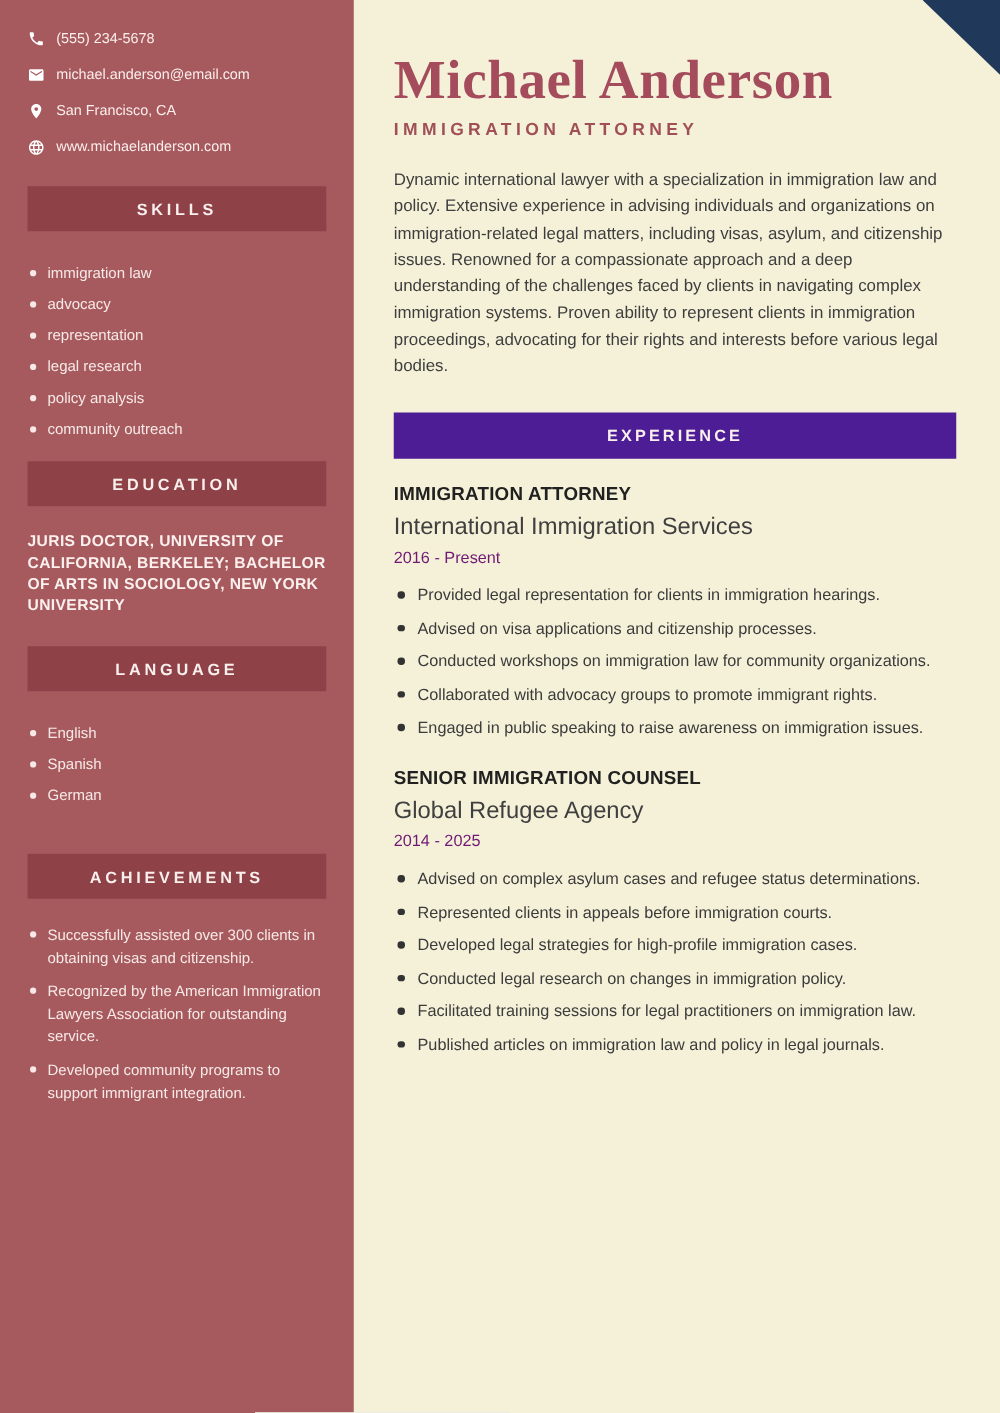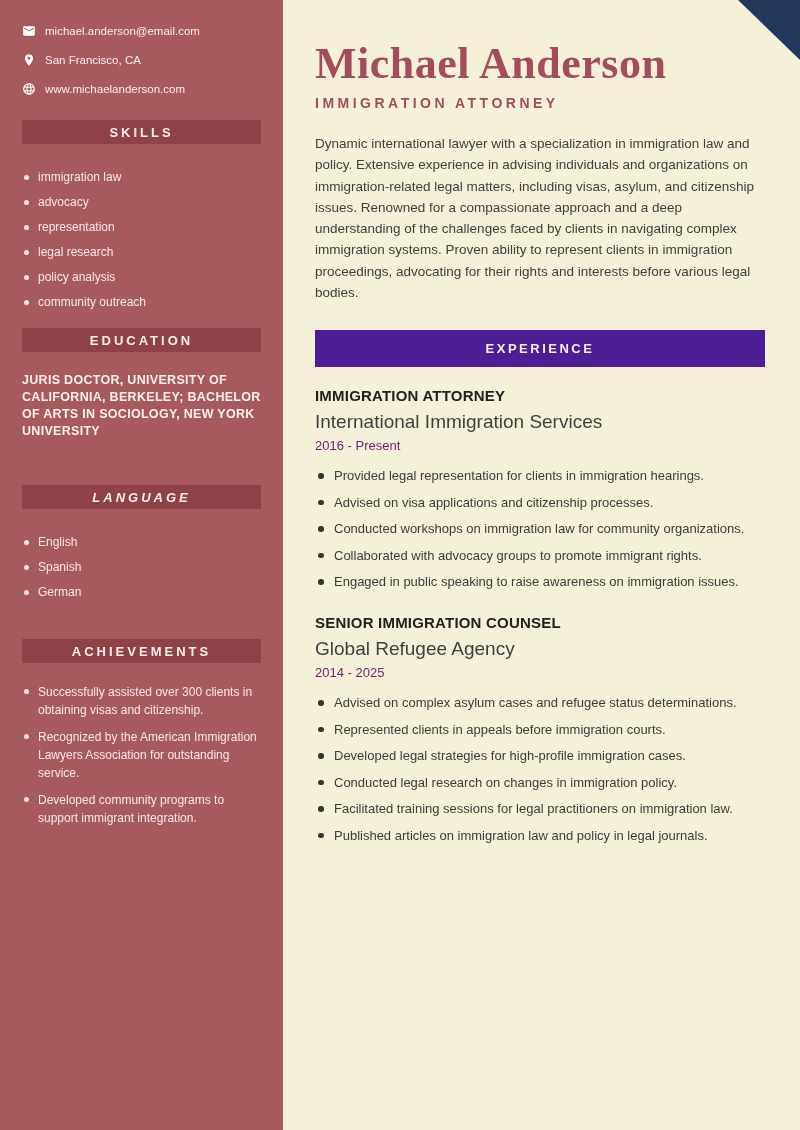--- a/index.html
+++ b/index.html
@@ -184,6 +184,12 @@
 
 
     <div class="contact">
+      <div class="contact-row">
+        <svg viewBox="0 0 24 24" fill="#ffffff">
+            <path d="M6.62 10.79c1.44 2.83 3.76 5.14 6.59 6.59l2.2-2.2c.27-.27.67-.36 1.02-.24 1.12.37 2.33.57 3.57.57.55 0 1 .45 1 1V20c0 .55-.45 1-1 1-9.39 0-17-7.61-17-17 0-.55.45-1 1-1h3.5c.55 0 1 .45 1 1 0 1.25.2 2.45.57 3.57.11.35.03.74-.25 1.02l-2.2 2.2z"></path>
+          </svg>
+        <span class="ctext">(555) 234-5678</span>
+      </div>
       <div class="contact-row">
         <svg viewBox="0 0 24 24" fill="#ffffff">
             <path d="M20 4H4c-1.1 0-1.99.9-1.99 2L2 18c0 1.1.9 2 2 2h16c1.1 0 2-.9 2-2V6c0-1.1-.9-2-2-2zm0 4l-8 5-8-5V6l8 5 8-5v2z"></path>

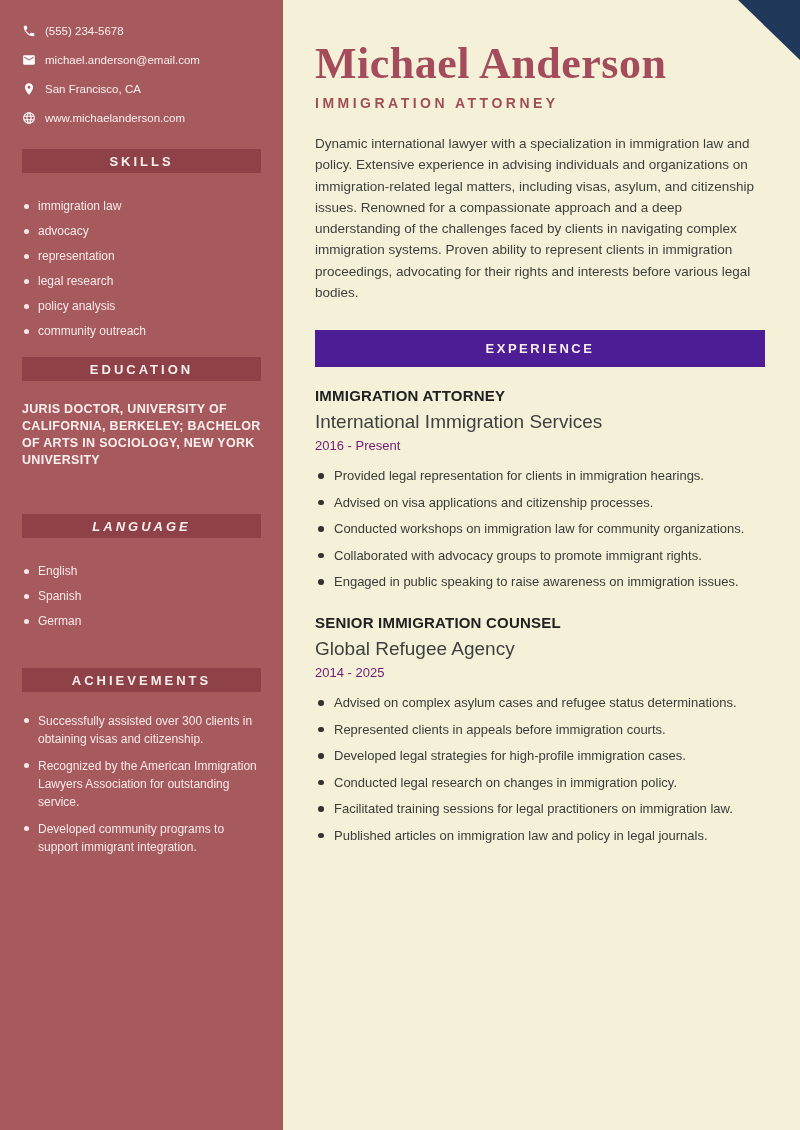--- a/index.html
+++ b/index.html
@@ -45,7 +45,7 @@
   .side-bar-header {
     width: 239px;
     margin: 0 auto;
-    height: 24px;
+    height: 36px;
     background: #8e4147;
     display: flex; align-items: center; justify-content: center;
     font-size: 13px;

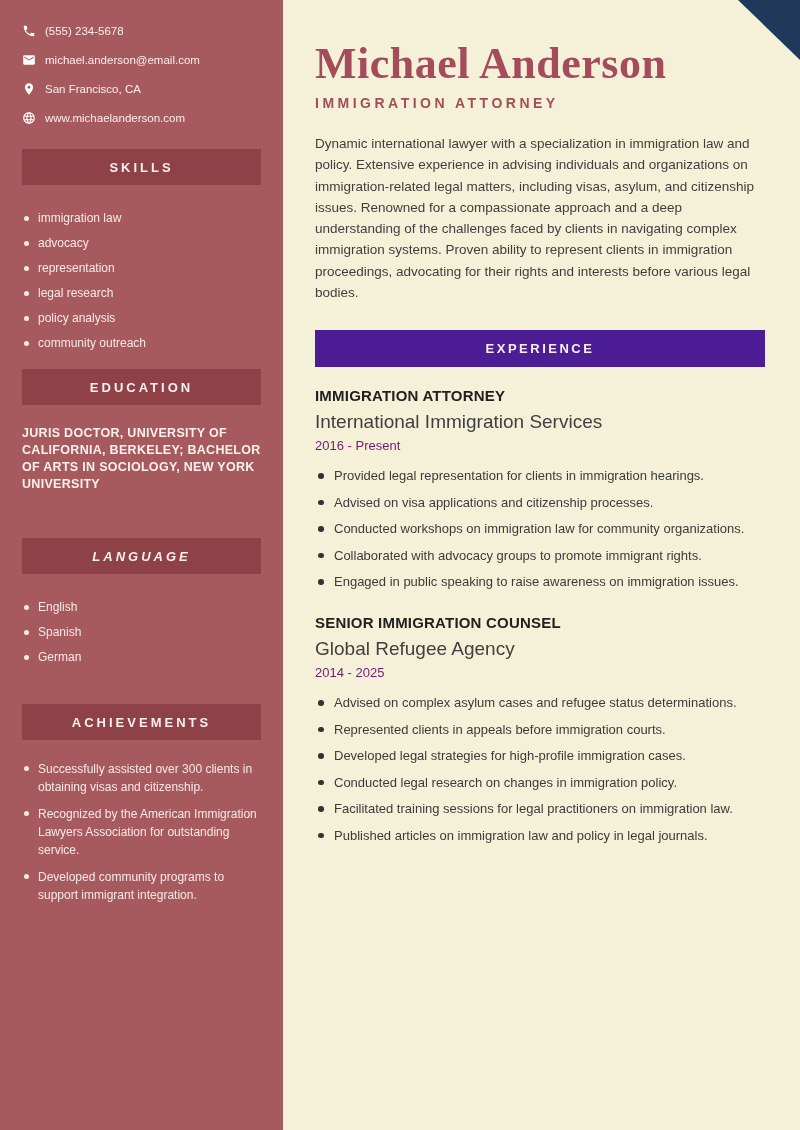--- a/index.html
+++ b/index.html
@@ -80,7 +80,7 @@
     color: #fbf0ee;
     text-transform: uppercase;
   }
-  .language-header { margin-top: 45px; font-style: italic; }
+  .language-header { margin-top: 24px; }
   .achievements-header { margin-top: 40px; }
   .achv-list { list-style: none; margin: 20px 20px 0 24px; }
   .achv-list li {

